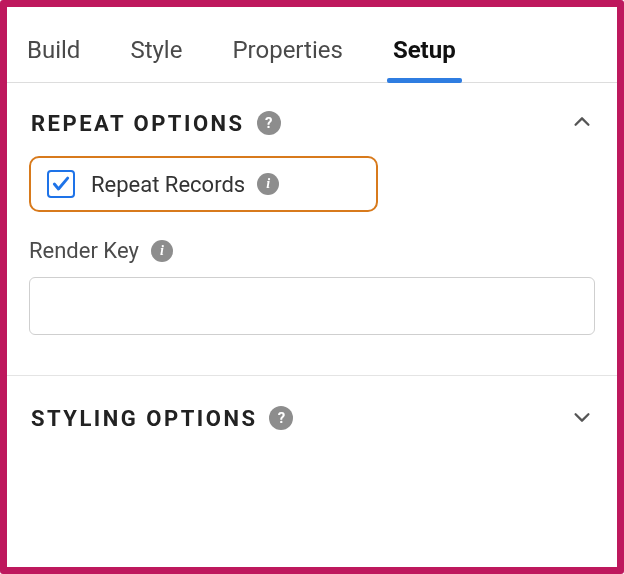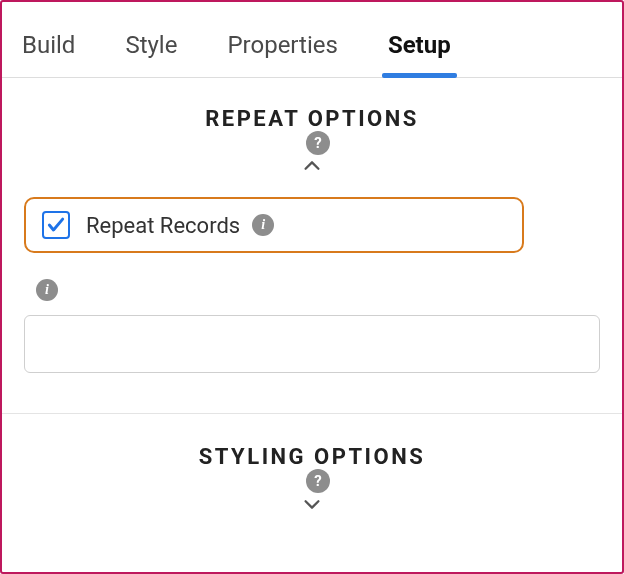--- a/index.html
+++ b/index.html
@@ -12,7 +12,7 @@
   }
   .panel {
     width:624px; height:574px;
-    border:2px solid #be185d;
+    border:7px solid #be185d;
     border-radius:3px;
     background:#fff;
     display:flex;

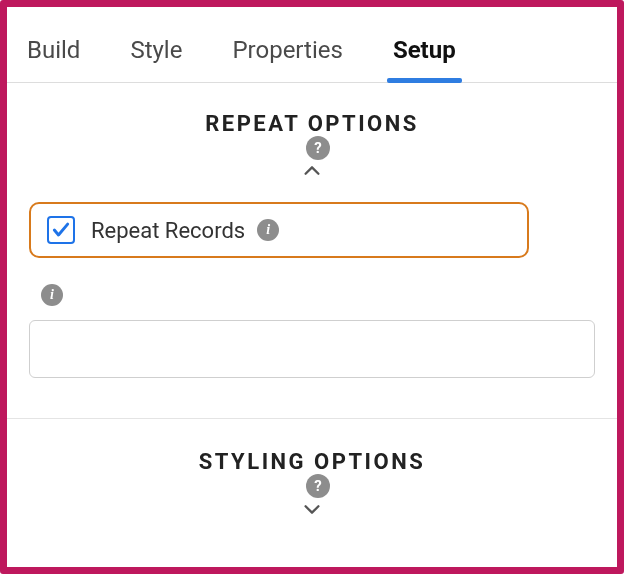--- a/index.html
+++ b/index.html
@@ -58,10 +58,8 @@
 
   .section-header {
     display:flex;
-    align-items:center;
     padding:28px 24px 14px 24px;
     cursor:pointer;
-    flex-direction:column;
   }
   .section-title {
     font-size:22px;

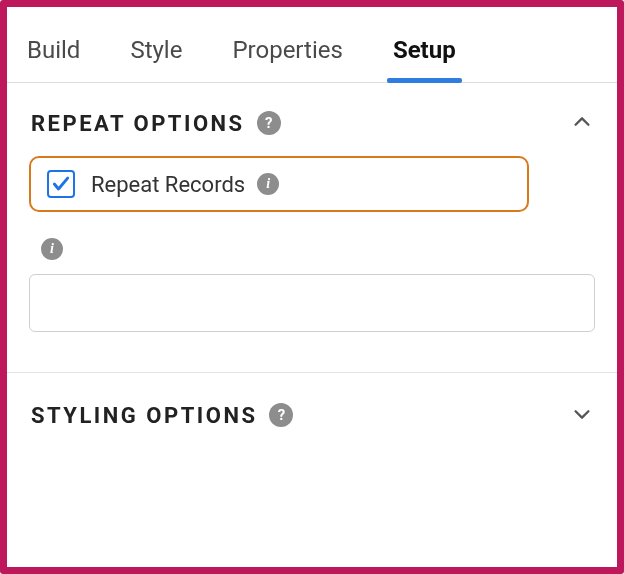--- a/index.html
+++ b/index.html
@@ -118,7 +118,7 @@
     padding:12px 16px;
     display:flex;
     align-items:center;
-    width:500px;
+    width:349px;
     max-width:100%;
   }
 

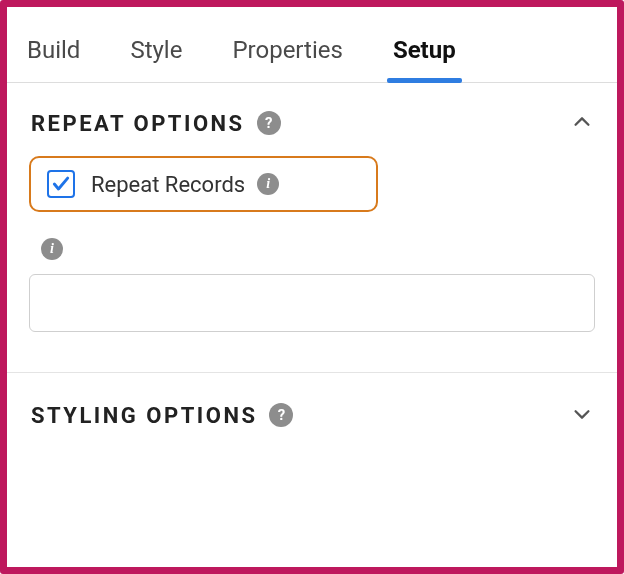--- a/index.html
+++ b/index.html
@@ -205,6 +205,7 @@
 
         <div class="field-row">
           <div class="field-label-row">
+            <span class="field-label">Render Key</span>
             <span class="info-icon"></span>
           </div>
           <input type="text" class="text-input" value="" style="">

